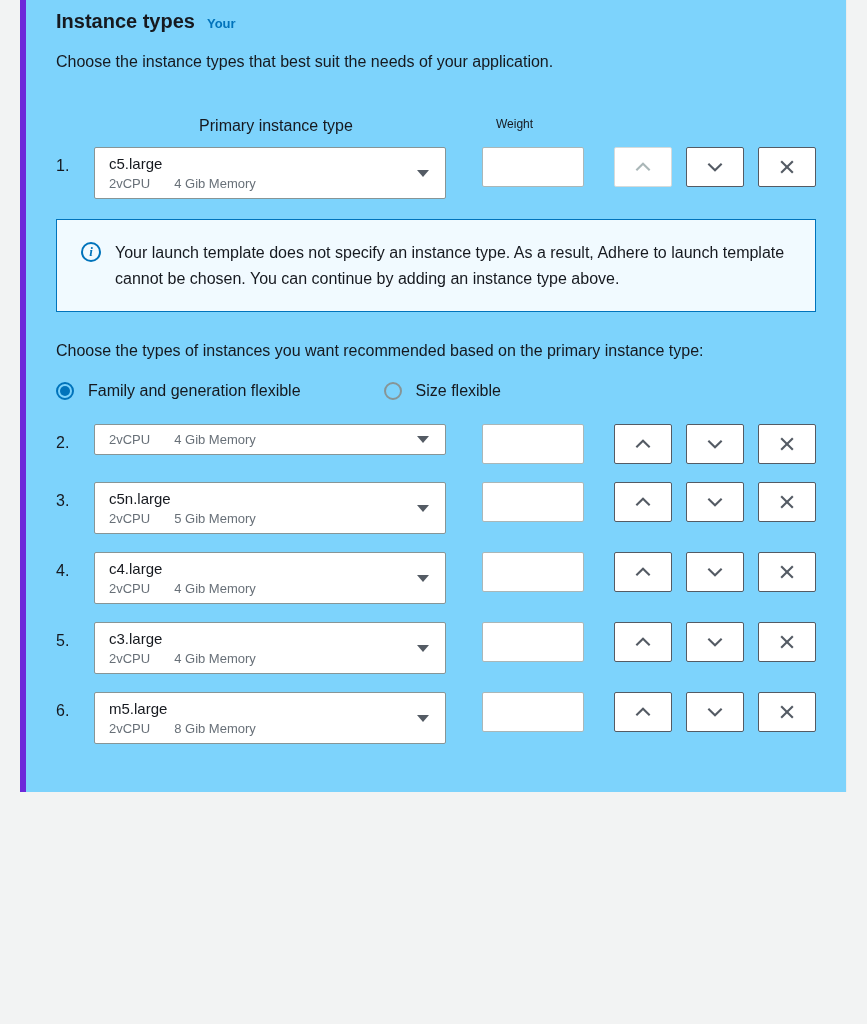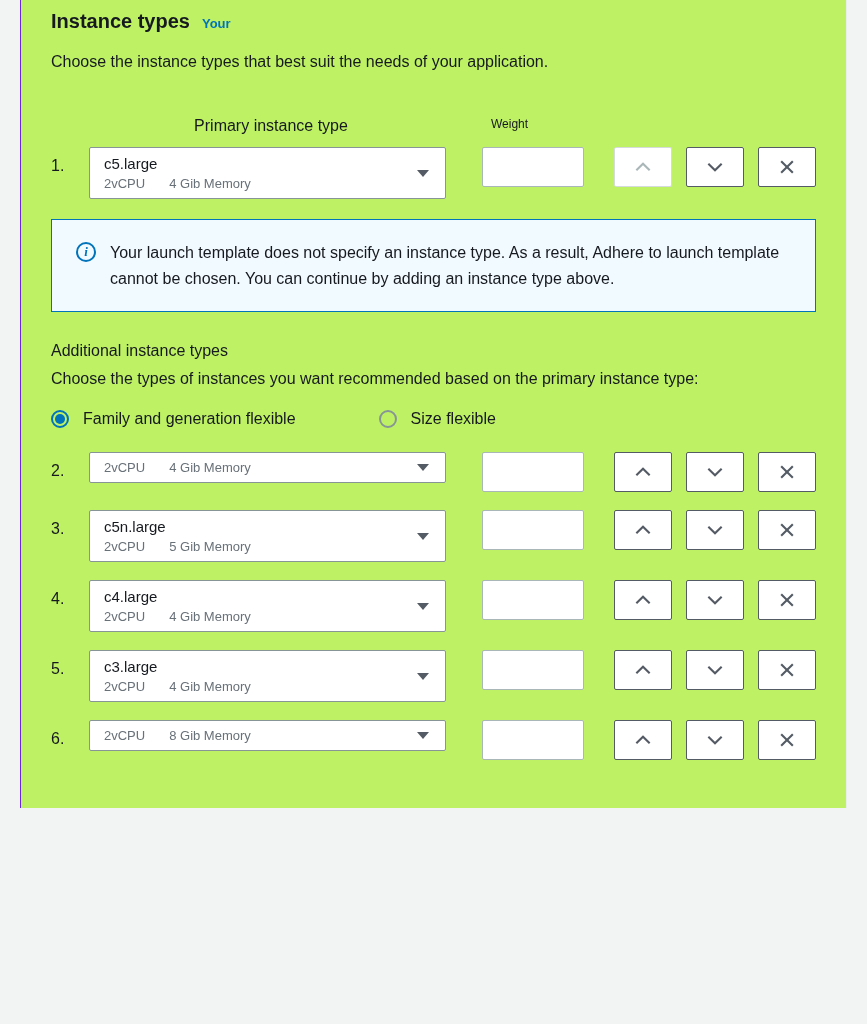--- a/index.html
+++ b/index.html
@@ -10,10 +10,10 @@
       font-size: 14px;
     }
     .page {
-      background: #bef264;
+      background: #7dd3fc;
       margin: 0 20px;
       padding: 0 30px 30px 30px;
-      border-left: 1px solid #6d28d9;
+      border-left: 6px solid #6d28d9;
       border-right: 1px solid #eaeded;
     }
     .header {

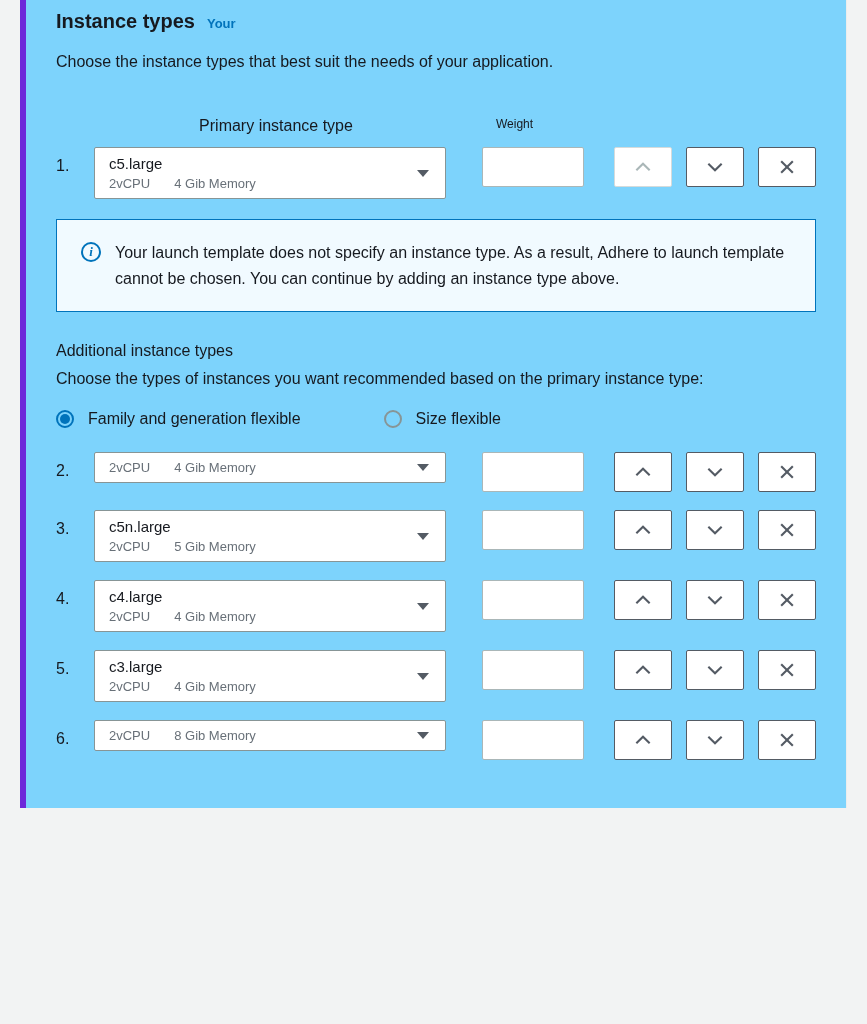--- a/index.html
+++ b/index.html
@@ -258,7 +258,6 @@
     <div class="alert-text">Your launch template does not specify an instance type. As a result, Adhere to launch template cannot be chosen. You can continue by adding an instance type above.</div>
   </div>
 
-  <div class="section-subtitle">Additional instance types</div>
   <div class="section-help">Choose the types of instances you want recommended based on the primary instance type:</div>
 
   <div class="radio-row">

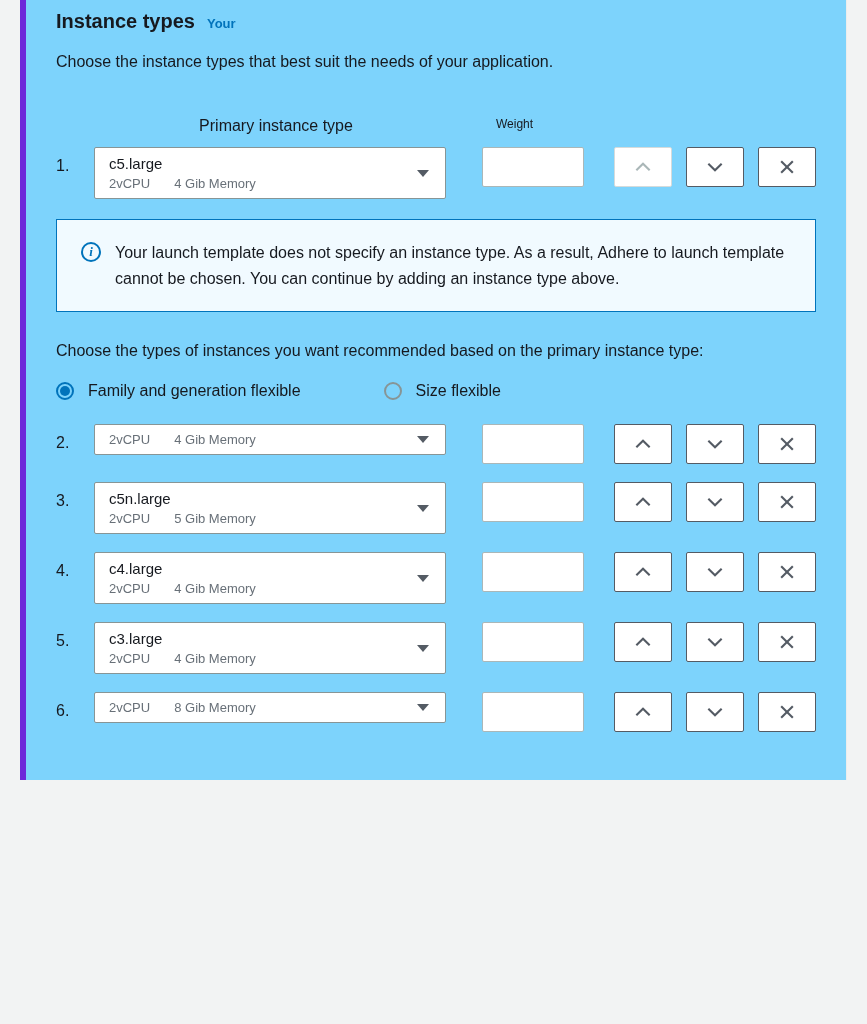--- a/index.html
+++ b/index.html
@@ -403,6 +403,7 @@
     <div class="row-number">6.</div>
     <div class="instance-select">
       <div class="inner">
+        <div class="instance-name">m5.large</div>
         <div class="instance-specs">
           <span>2vCPU</span>
           <span>8 Gib Memory</span>

